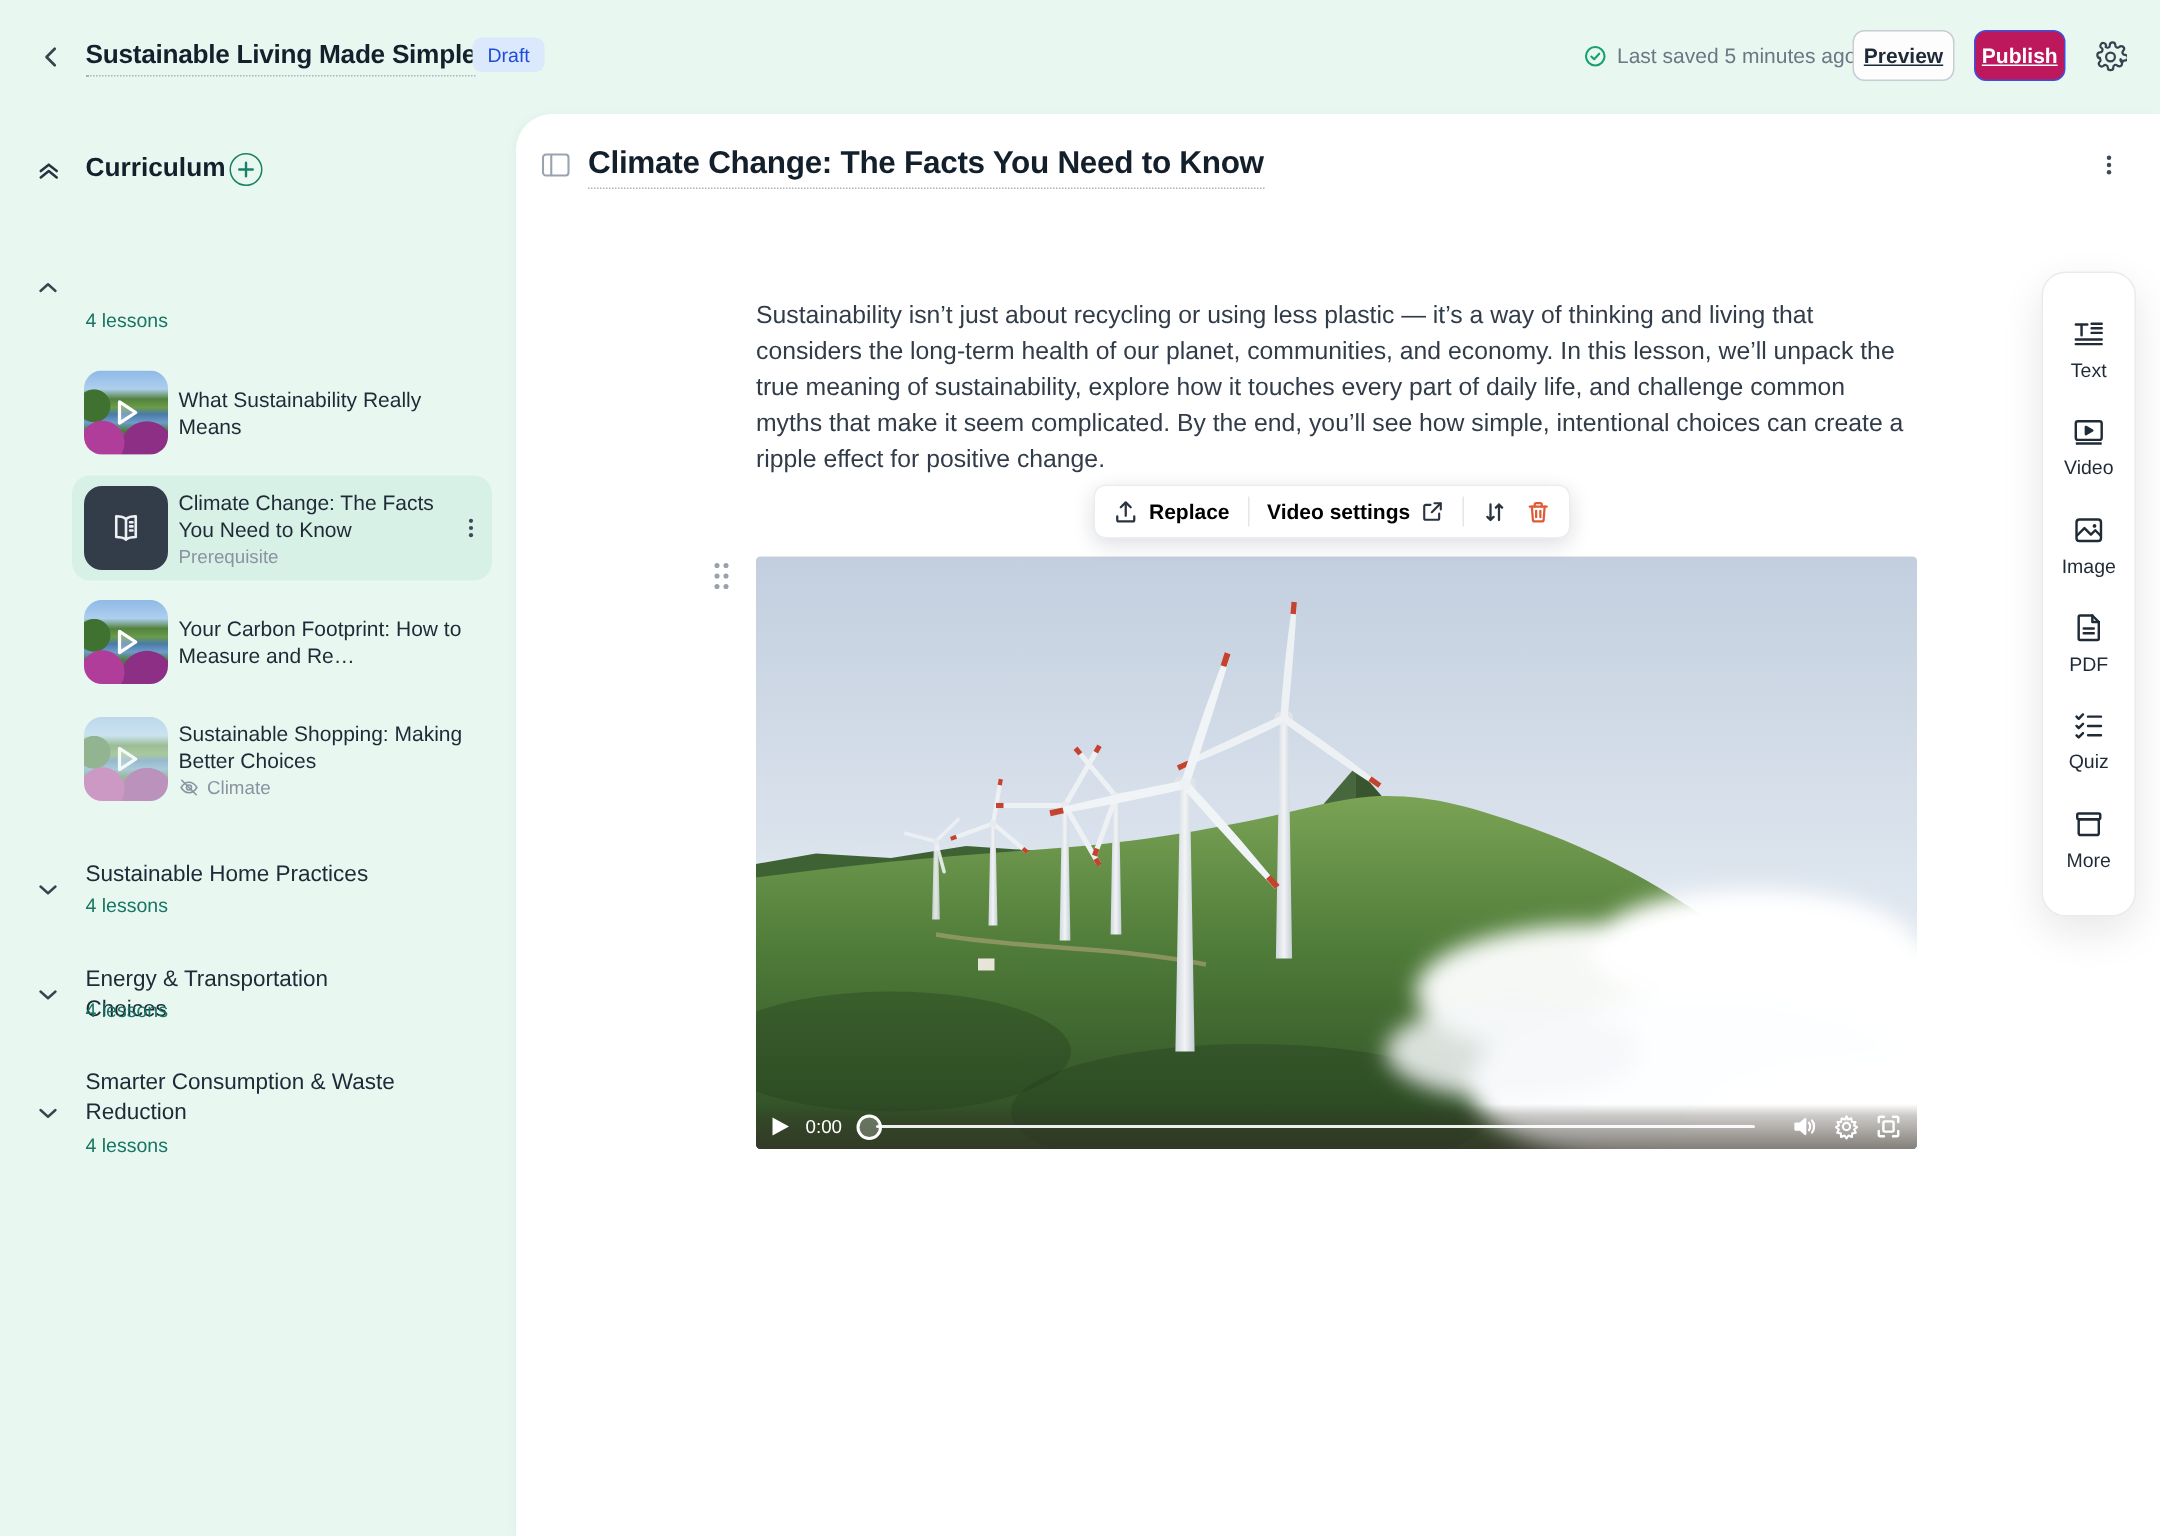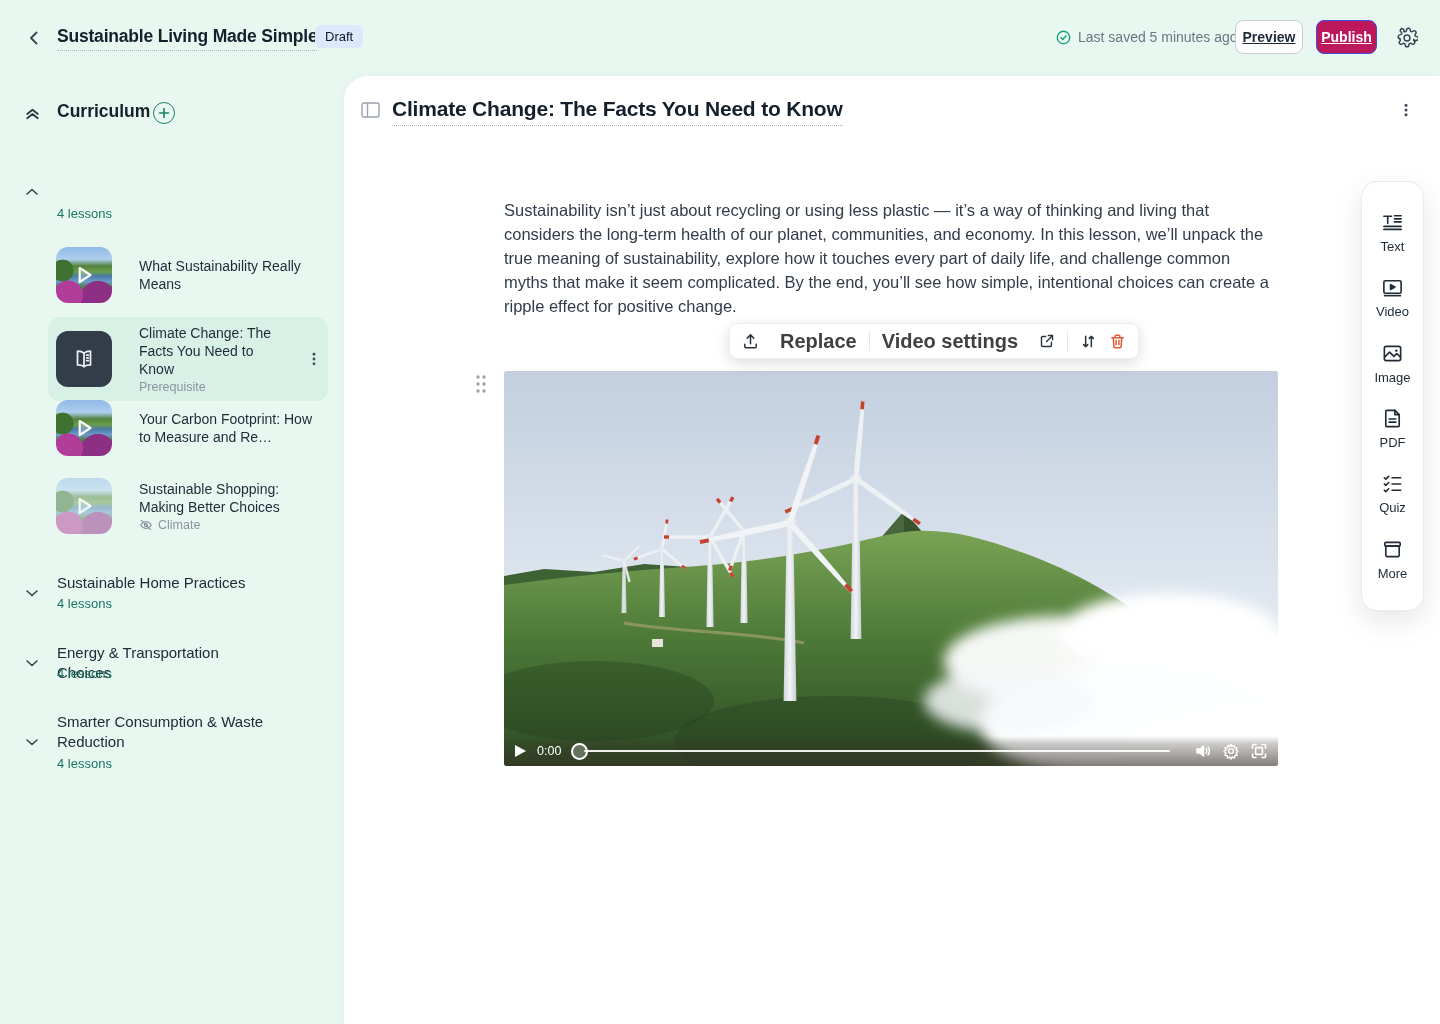--- a/index.html
+++ b/index.html
@@ -16,7 +16,7 @@
   .topbar { position:absolute; left:0; top:0; width:1440px; height:76px; display:flex; align-items:center; }
   .back-btn { position:absolute; left:24px; top:28px; width:20px; height:20px; cursor:pointer; color:#39434f; }
   .course-title { position:absolute; left:57px; top:26px; font-size:17.5px; font-weight:700; color:#15202d; letter-spacing:-.2px; border-bottom:1.5px dotted #aab3bc; padding-bottom:3px; cursor:text; }
-  .badge-draft { position:absolute; left:315px; top:25px; background:#dce8fb; color:#0f172a; font-size:13px; font-weight:500; padding:4px 10px; border-radius:6px; }
+  .badge-draft { position:absolute; left:315px; top:25px; background:#dce8fb; color:#1d4ed8; font-size:13px; font-weight:500; padding:4px 10px; border-radius:6px; }
   .save-status { position:absolute; left:1056px; top:29px; display:flex; align-items:center; gap:7px; color:#6d7683; font-size:14px; }
   .btn { border-radius:8px; font-size:14px; font-weight:600; display:flex; align-items:center; justify-content:center; cursor:pointer;text-decoration:underline; }
   .btn-preview { position:absolute; left:1235px; top:20px; width:68px; height:34px; background:#fdfdfd; border:1px solid #c8cdd4; color:#1f2a37; }

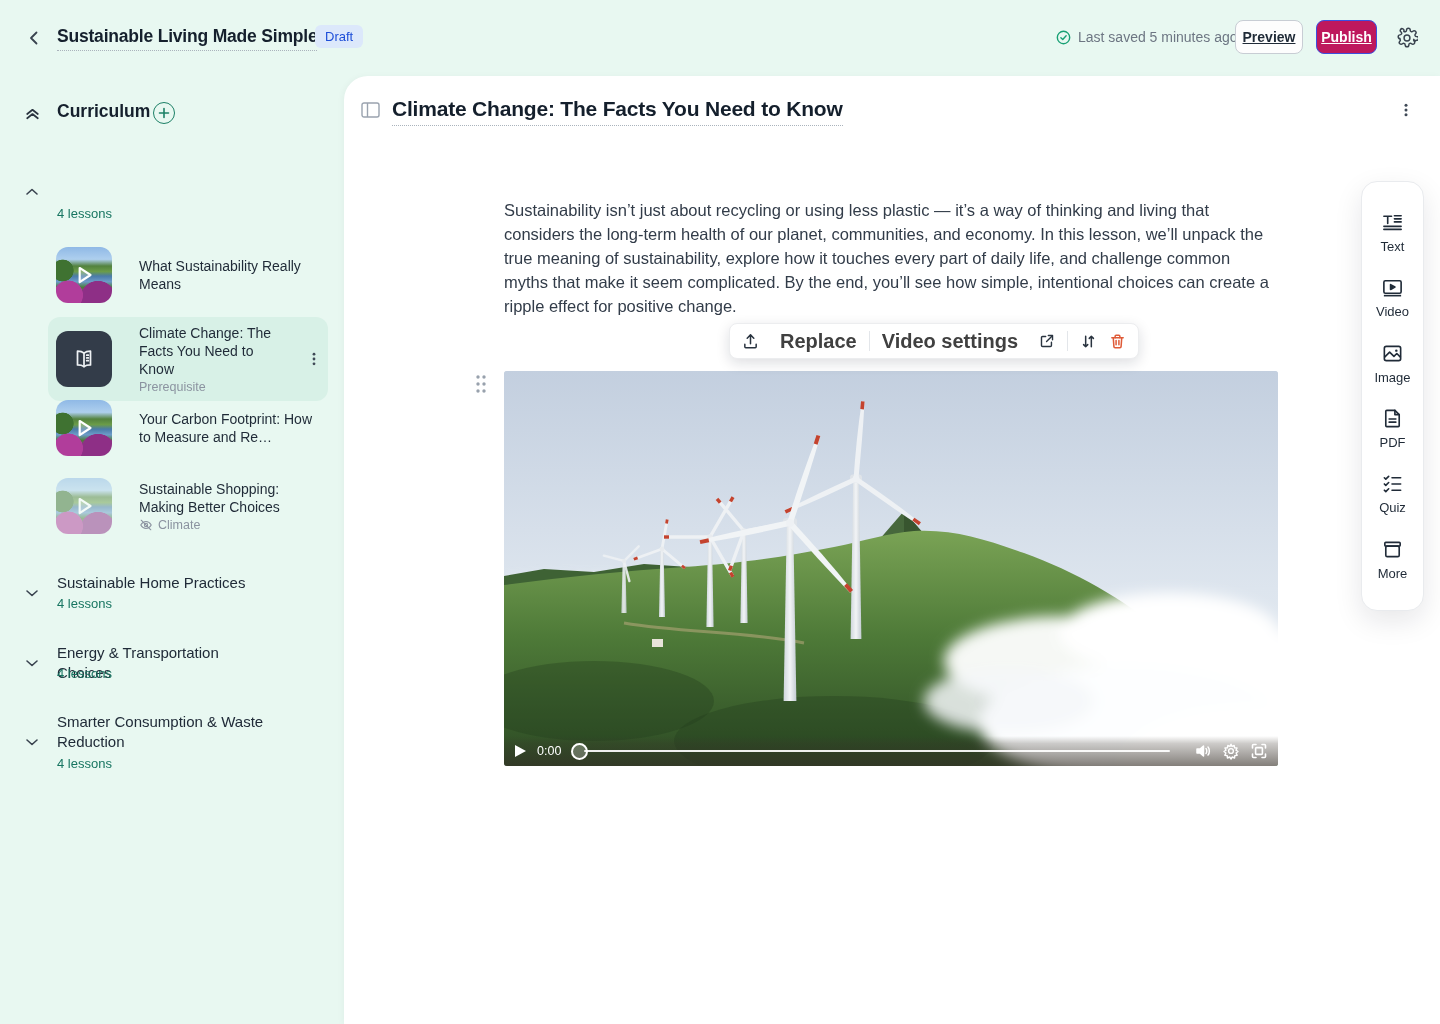--- a/index.html
+++ b/index.html
@@ -31,7 +31,7 @@
   .sec-chevron { position:absolute; width:16px; height:16px; color:#3a4450; cursor:pointer; }
   .sec-title { position:absolute; left:57px; width:210px; font-size:15px; font-weight:500; color:#202b38; line-height:20px; cursor:pointer; }
   .sec-count { position:absolute; left:57px; font-size:13px; color:#177561; }
-  .lesson-row { position:absolute; left:48px; width:280px; display:flex; align-items:center; gap:27px; padding:7px 6px 7px 8px; border-radius:12px; cursor:pointer; }
+  .lesson-row { position:absolute; left:48px; width:280px; display:flex; align-items:center; gap:7px; padding:7px 6px 7px 8px; border-radius:12px; cursor:pointer; }
   .lesson-row.selected { background:#d8f1e7; }
   .thumb { width:56px; height:56px; border-radius:12px; position:relative; overflow:hidden; flex:none;
     background:

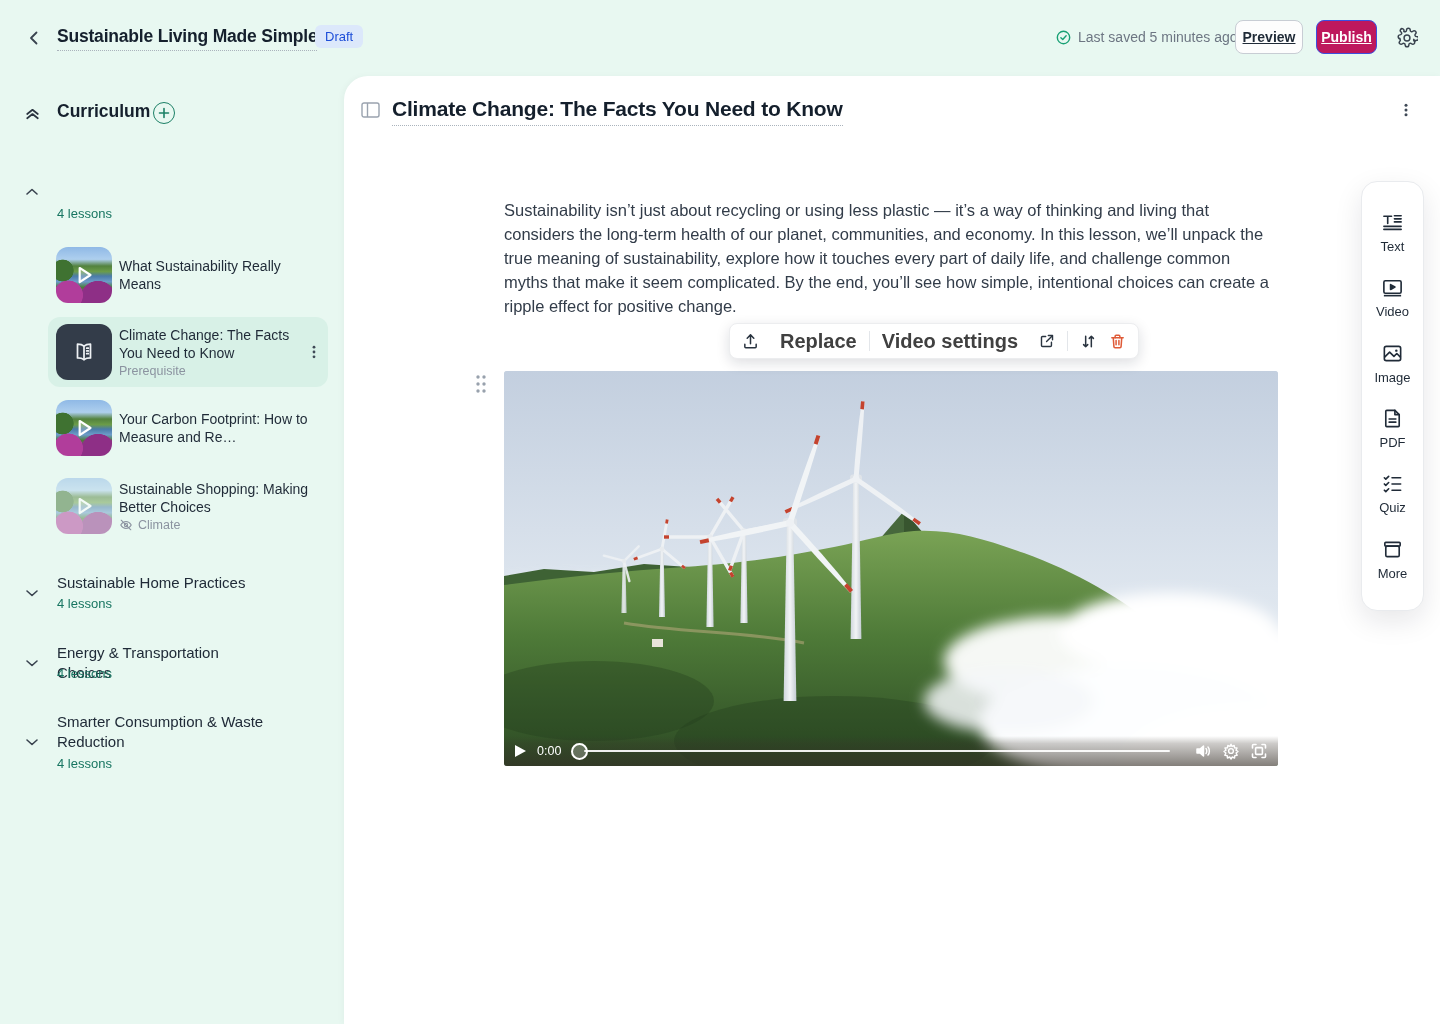--- a/index.html
+++ b/index.html
@@ -57,7 +57,7 @@
 
   
   .block-toolbar { position:absolute; left:385px; top:247px; height:36px; background:#fff; border:1px solid #ecedef; border-radius:8px; box-shadow:0 4px 14px rgba(16,24,40,.14); display:flex; align-items:center; padding:0 12px; gap:12px; z-index:5; }
-  .bt-item { display:flex; align-items:center; gap:21px; font-size:20px; font-weight:600; color:#404040; cursor:pointer; }
+  .bt-item { display:flex; align-items:center; gap:7px; font-size:14px; font-weight:600; color:#000000; cursor:pointer; }
   .bt-divider { width:1px; height:20px; background:#e3e6ea; }
   .bt-icon { color:#2a3440; }
   .bt-trash { color:#df5b38; cursor:pointer; display:flex; }

